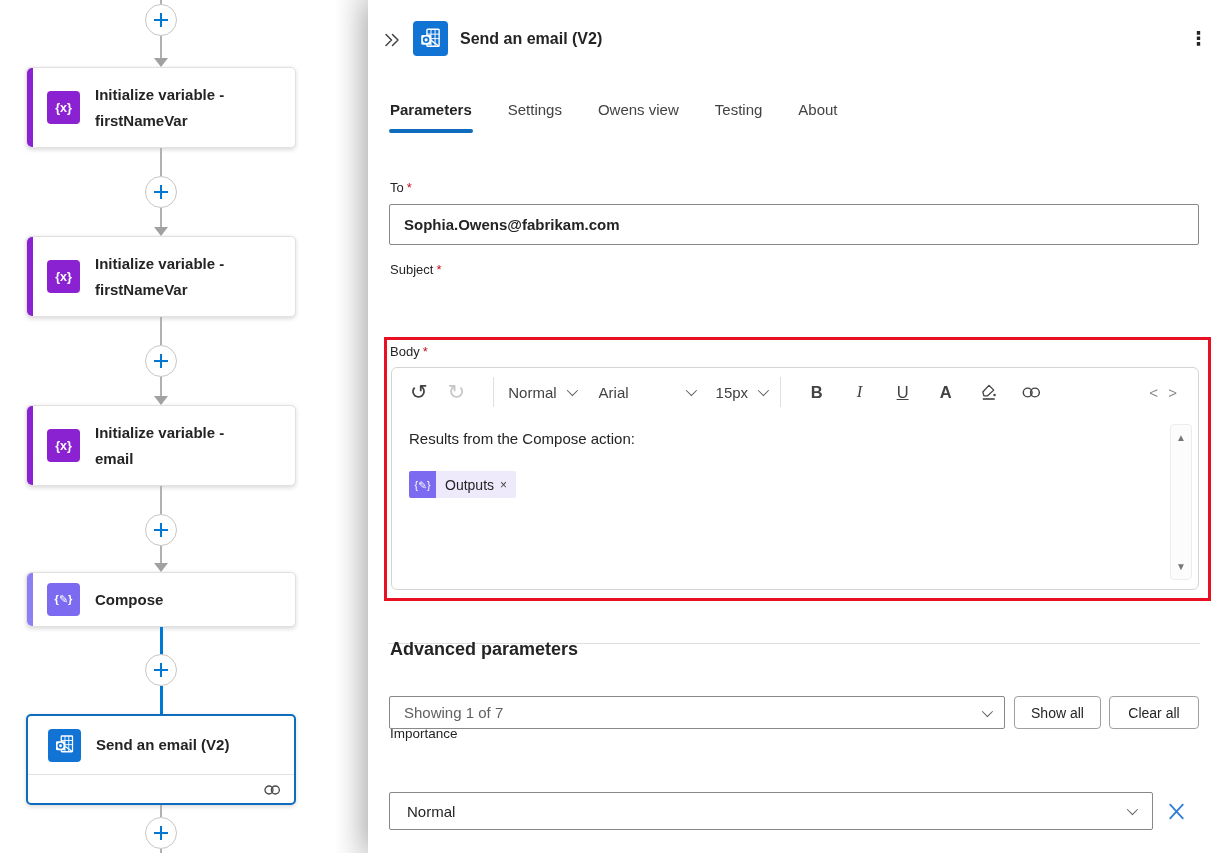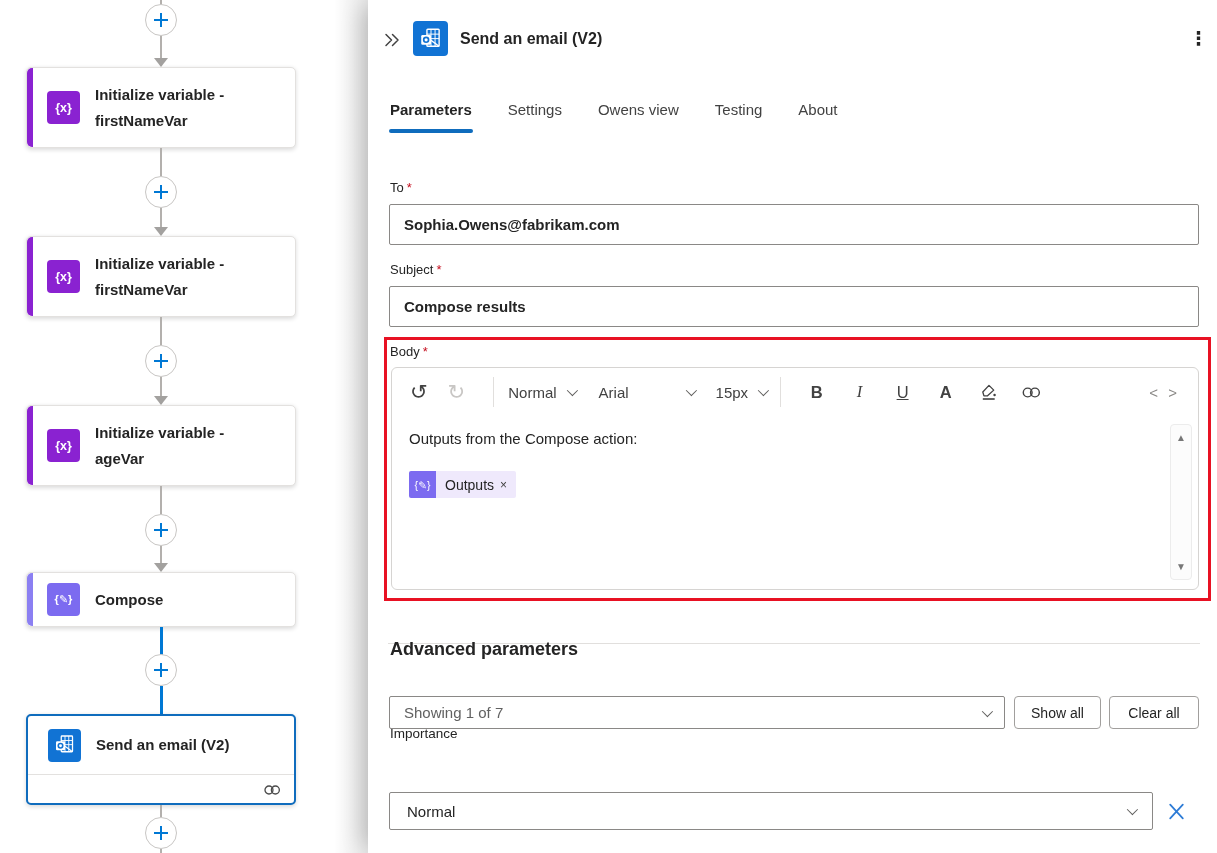--- a/index.html
+++ b/index.html
@@ -254,7 +254,6 @@
   <div class="abs f-label" style="left:22px;top:262px;">
     <span>Subject</span><span class="req">*</span>
   </div>
-  <input class="abs t-input" style="left: 21px; top: 286px;" value="Compose results">
 
   <div class="abs callout" style="left:16px;top:337px;"></div>
   <div class="abs f-label" style="left:22px;top:344px;">

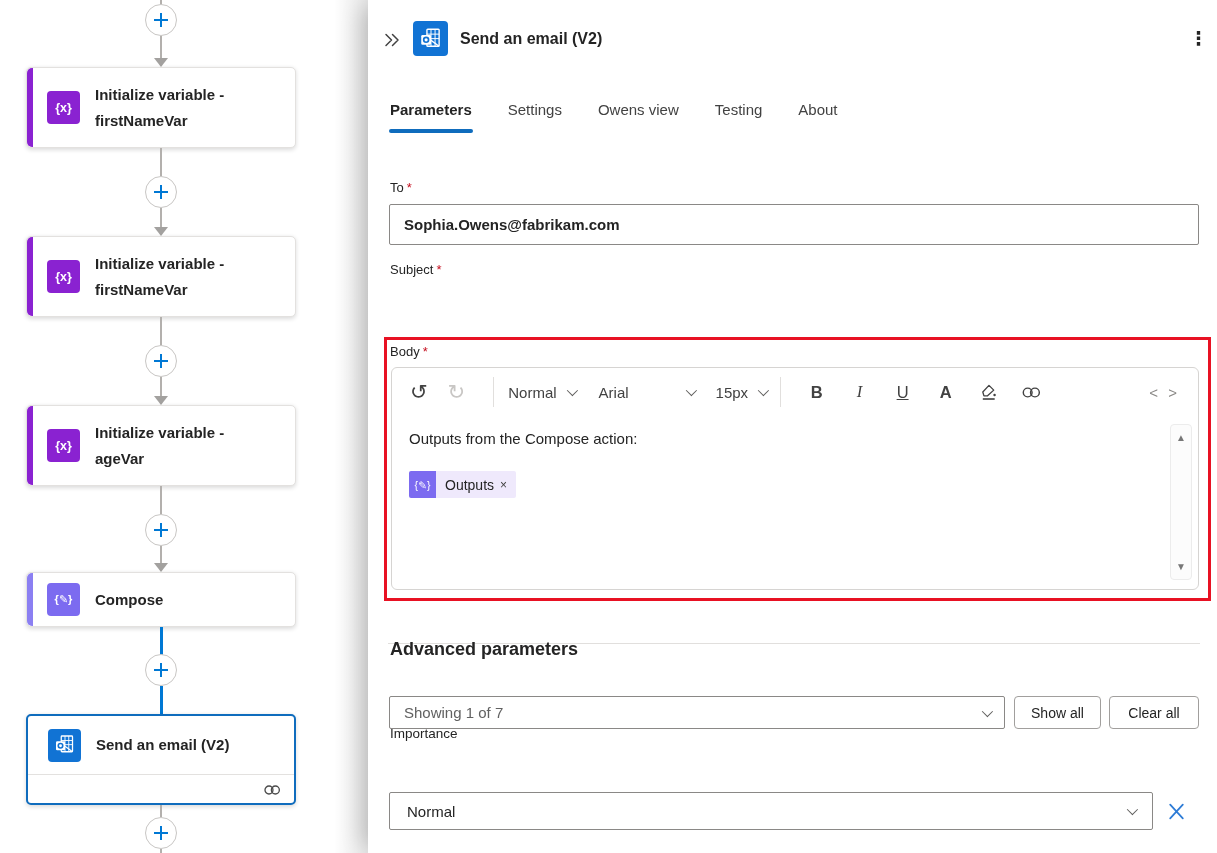--- a/index.html
+++ b/index.html
@@ -299,7 +299,7 @@
     </div>
 
     <div class="rte-content">
-      <div>Outputs from the Compose action:</div>
+      <div>Results from the Compose action:</div>
       <div class="token-row">
         <span class="token">
           <span class="tok-icon">{✎}</span>

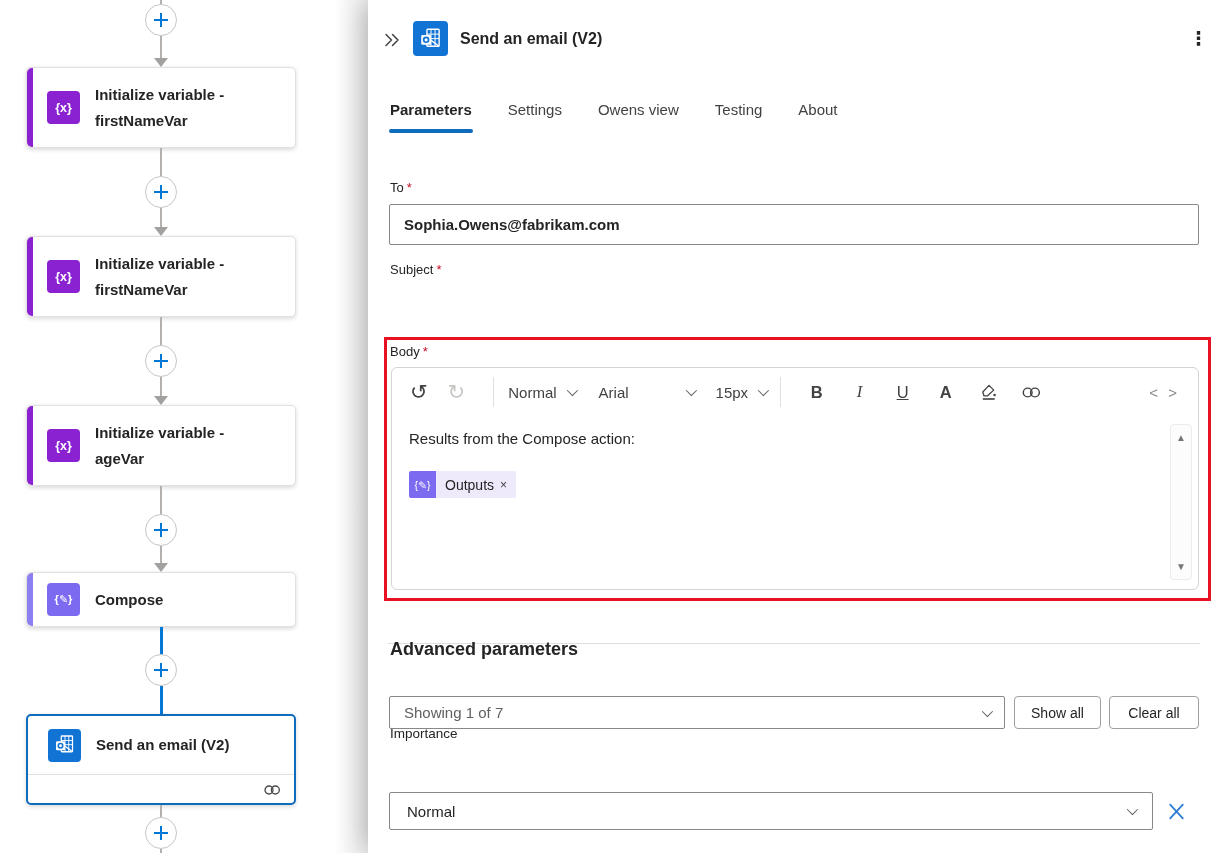--- a/index.html
+++ b/index.html
@@ -148,7 +148,7 @@
         </div>
       <div class="label">
           <div>Initialize variable -</div>
-          <div>ageVar</div>
+          <div>email</div>
         </div>
     </div>
   </div>

